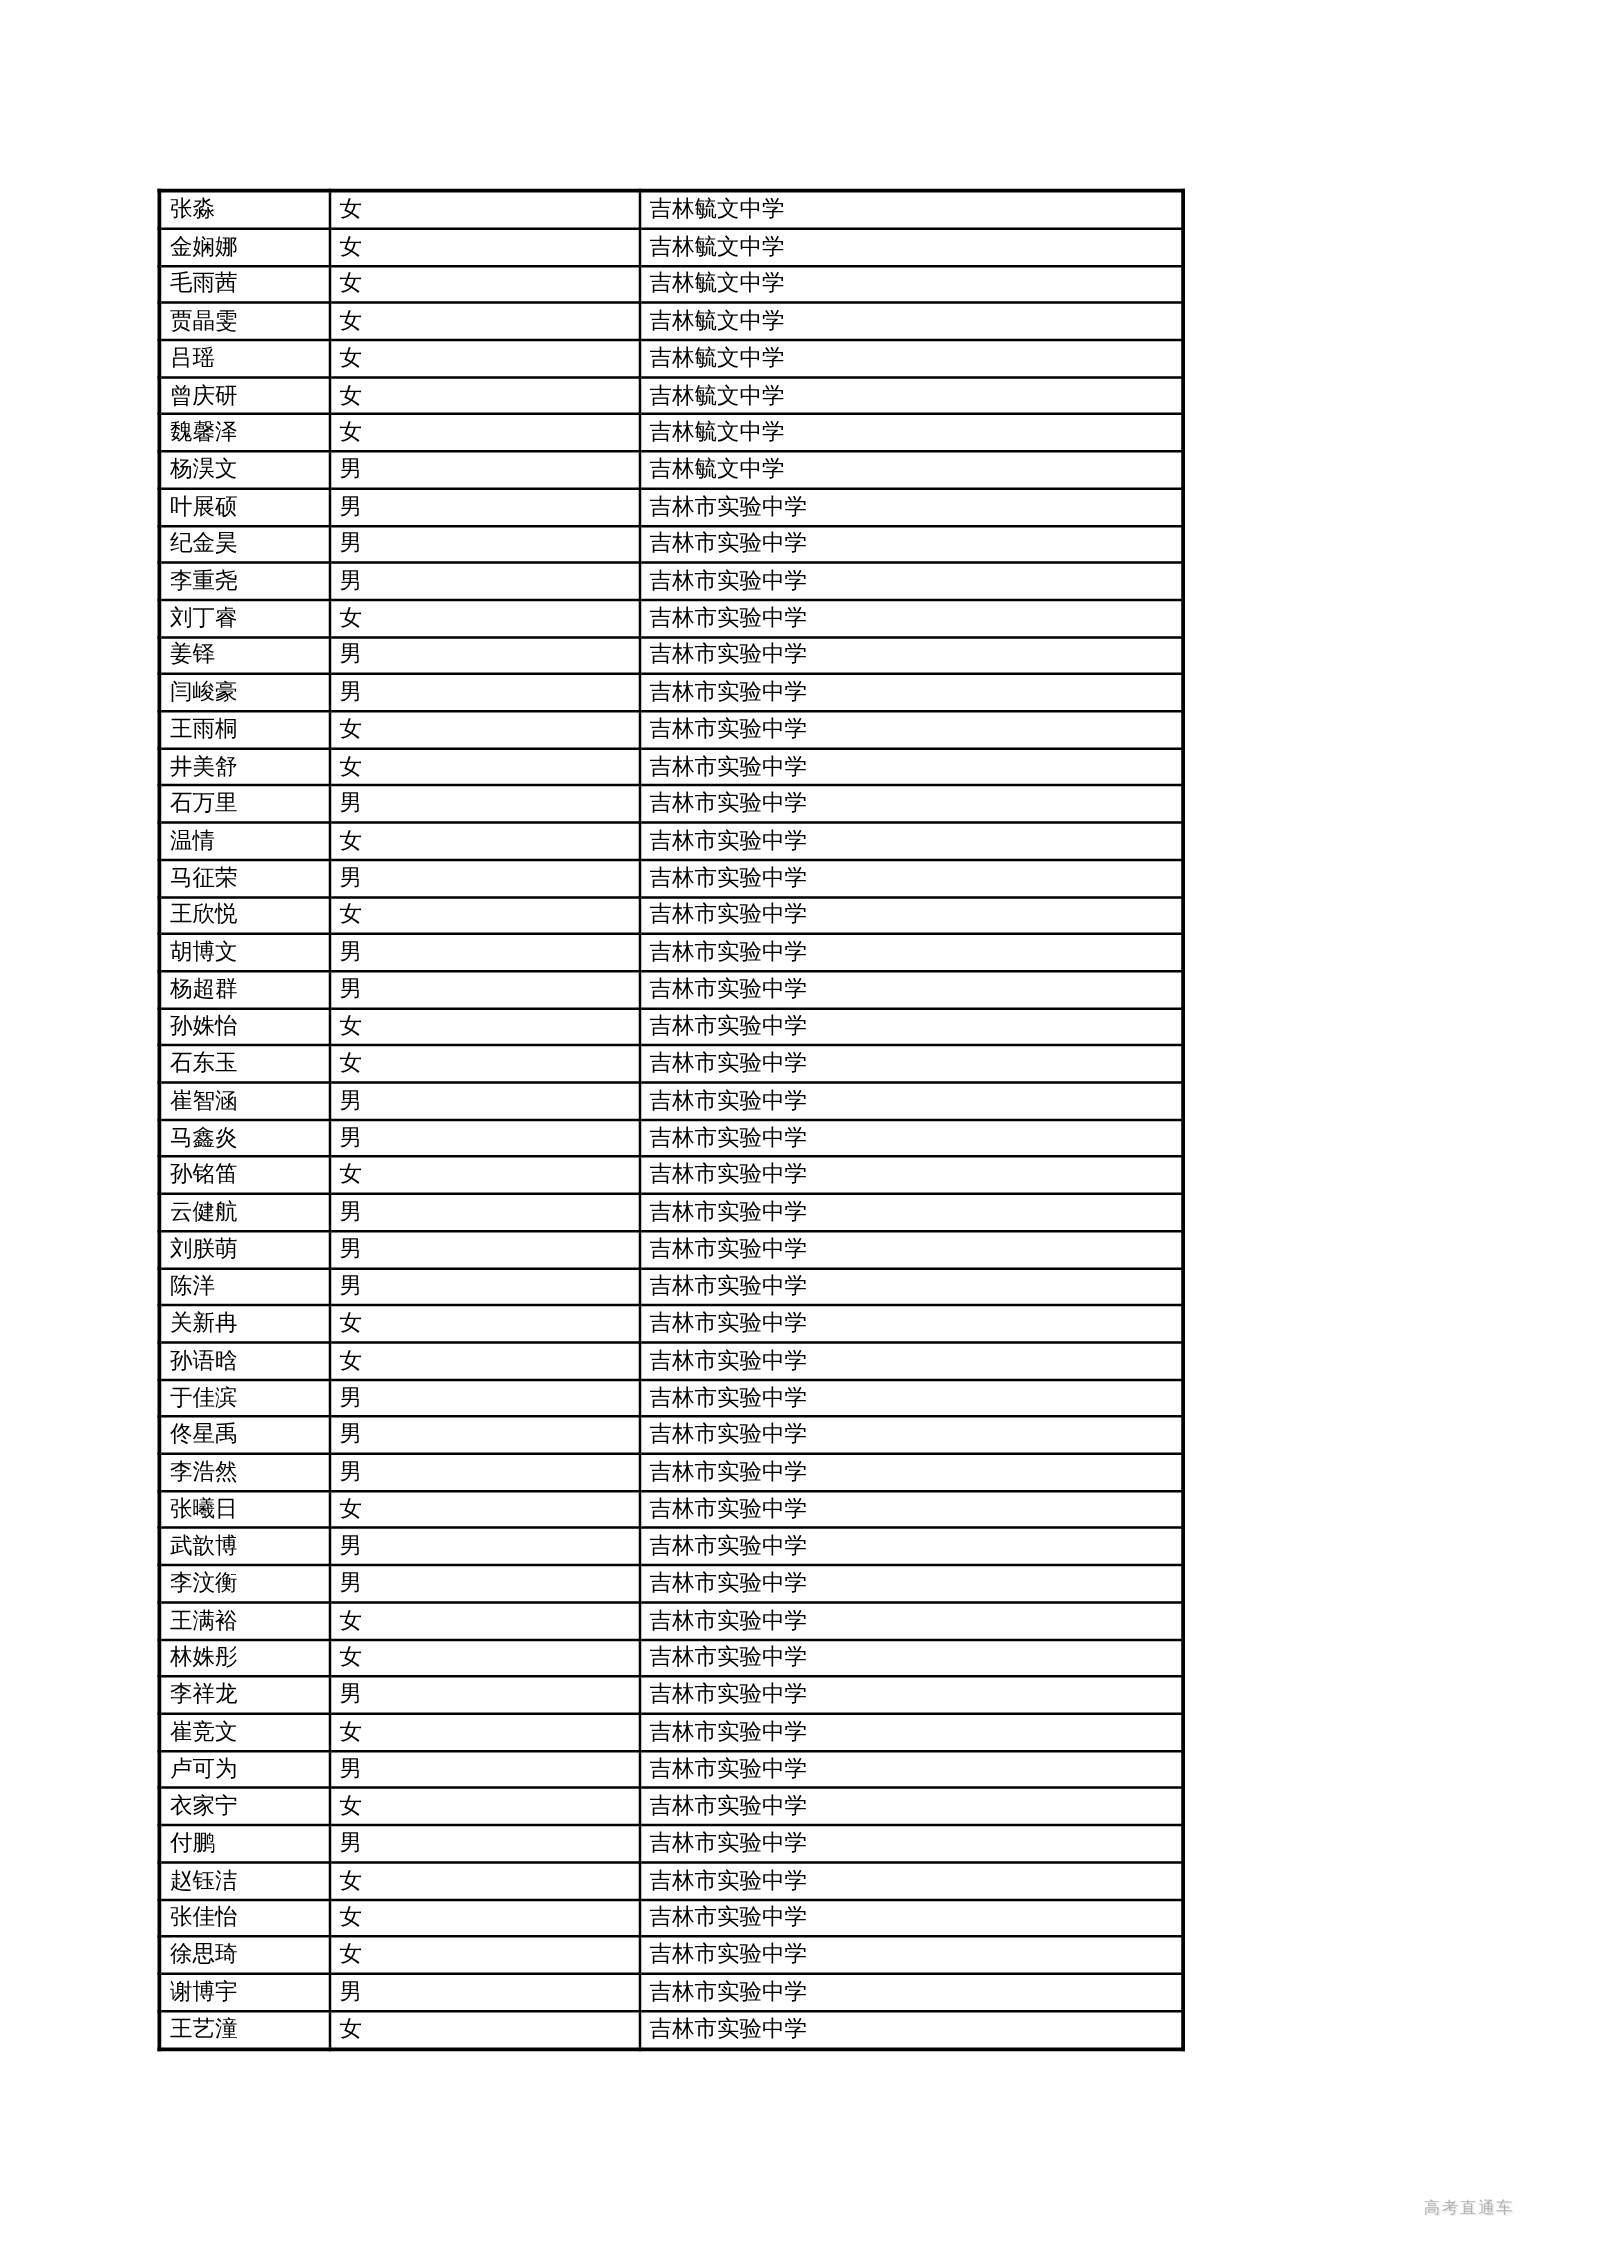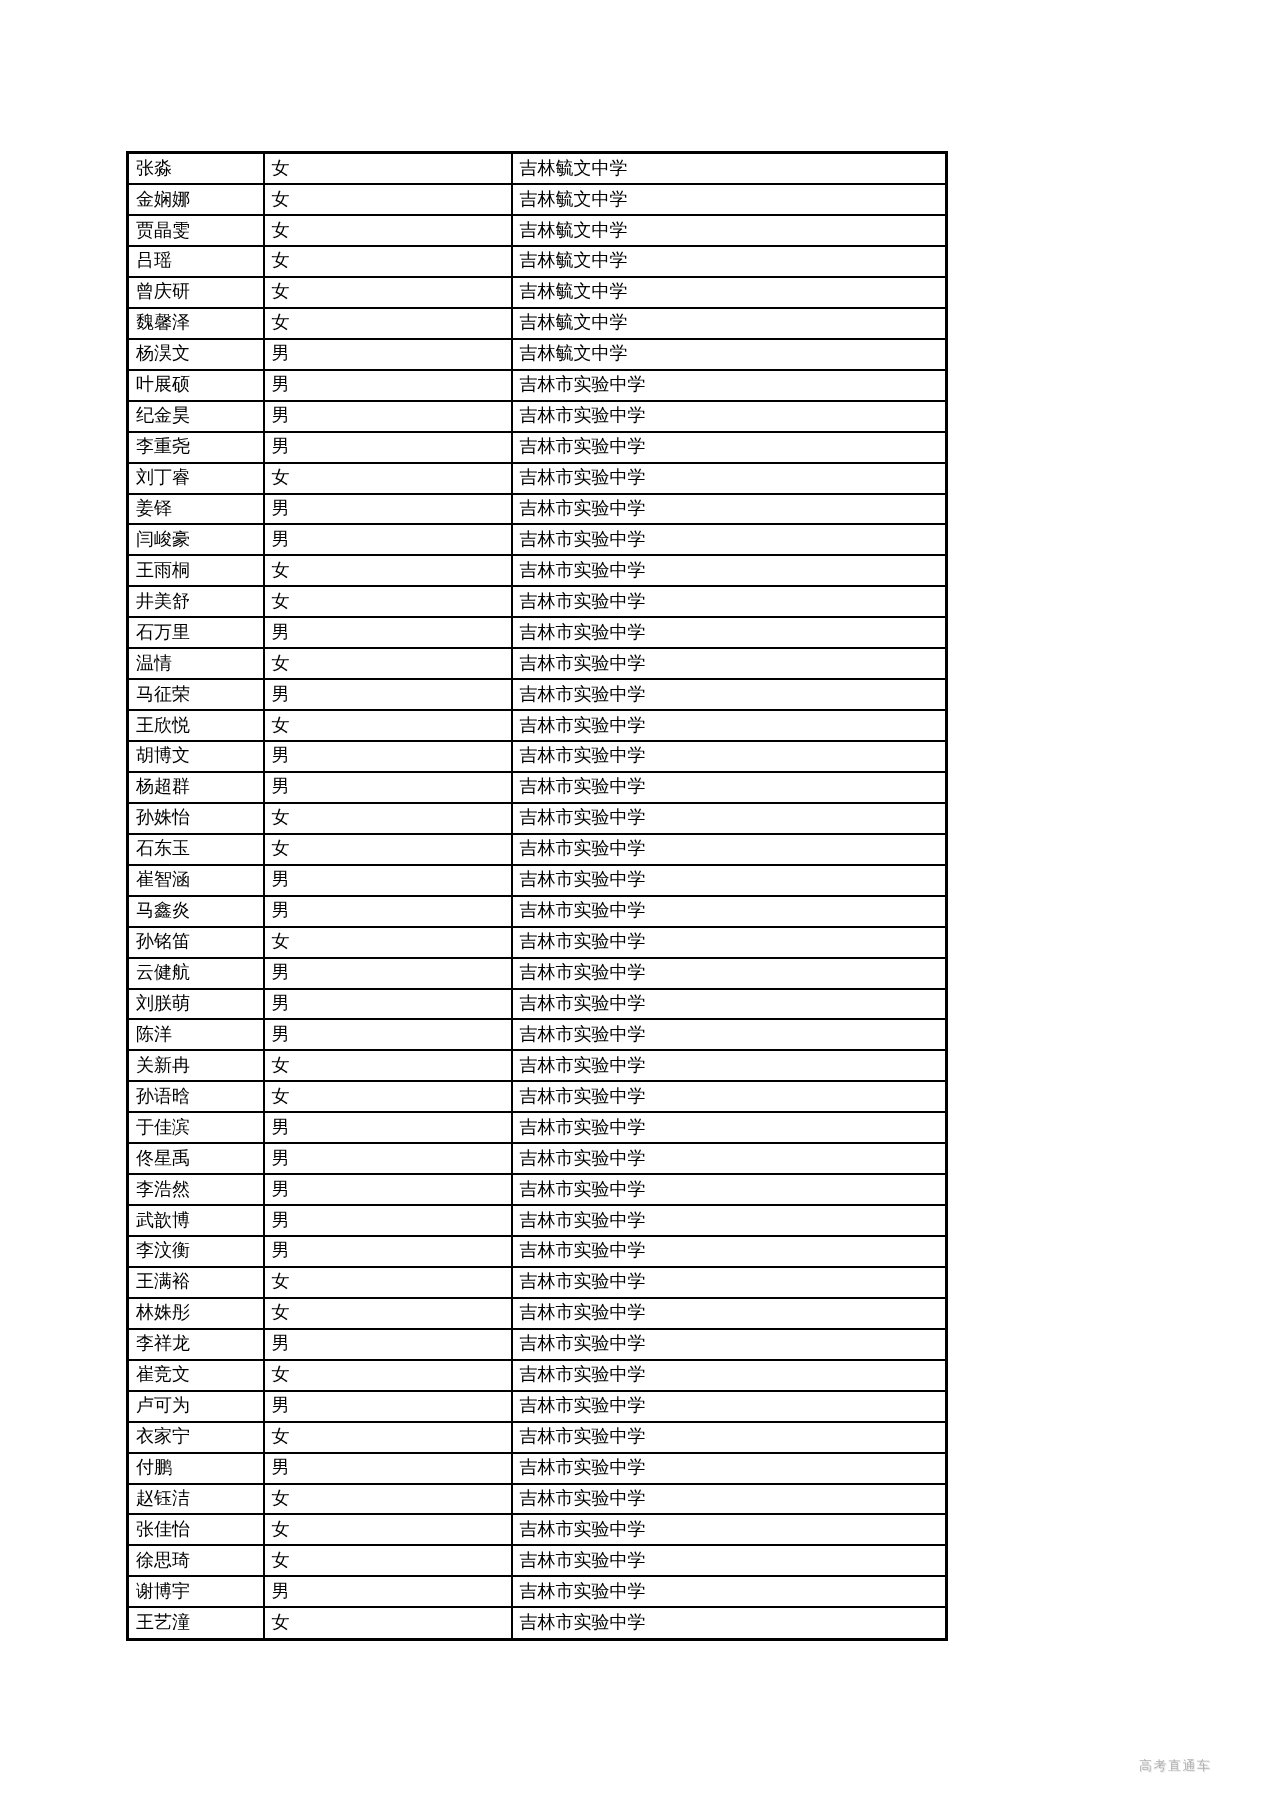--- a/index.html
+++ b/index.html
@@ -80,6 +80,11 @@
     <td>吉林毓文中学</td>
   </tr>
 
+  <tr>
+    <td>毛雨茜</td>
+    <td>女</td>
+    <td>吉林毓文中学</td>
+  </tr>
 
   <tr>
     <td>贾晶雯</td>

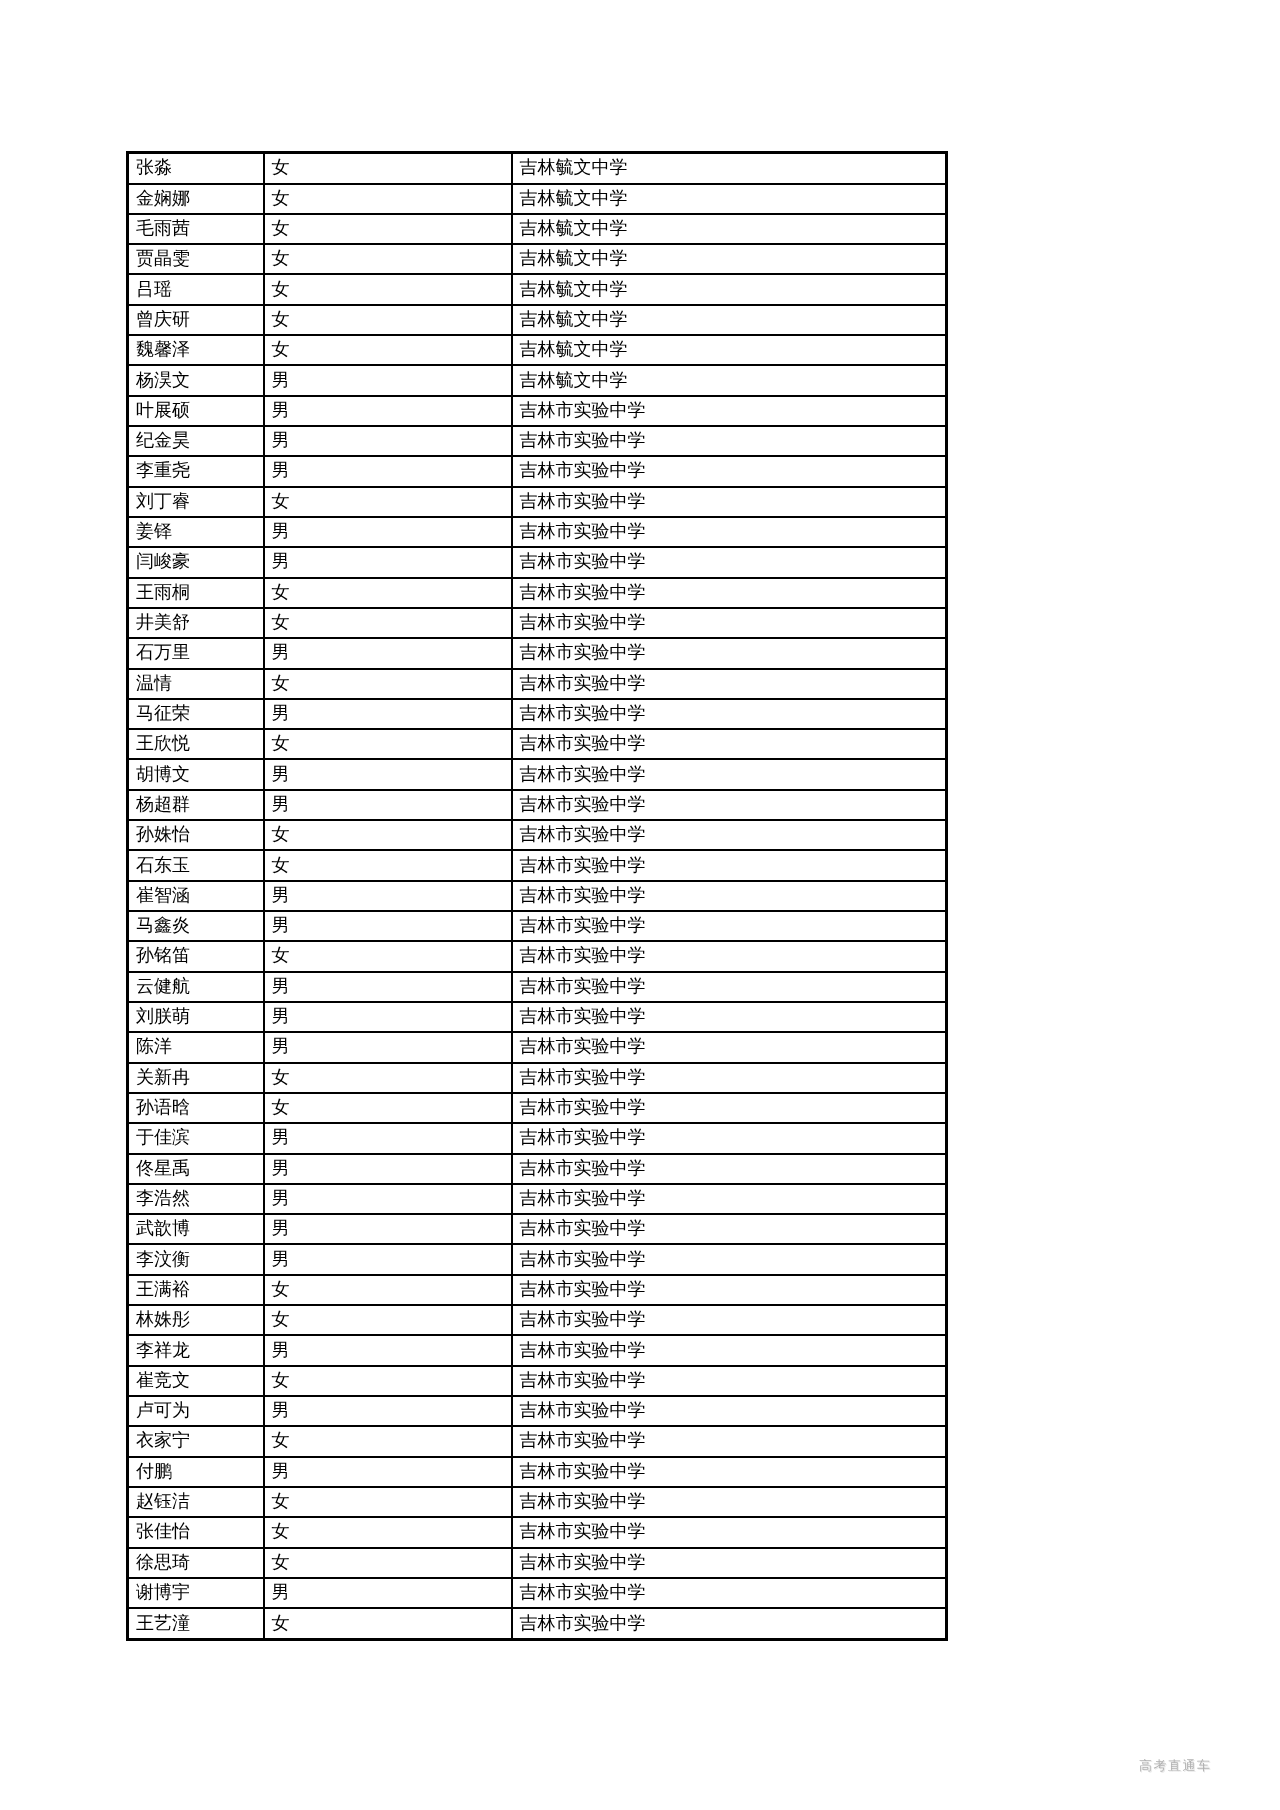--- a/index.html
+++ b/index.html
@@ -279,6 +279,11 @@
     <td>吉林市实验中学</td>
   </tr>
 
+  <tr>
+    <td>张曦日</td>
+    <td>女</td>
+    <td>吉林市实验中学</td>
+  </tr>
 
   <tr>
     <td>武歆博</td>

